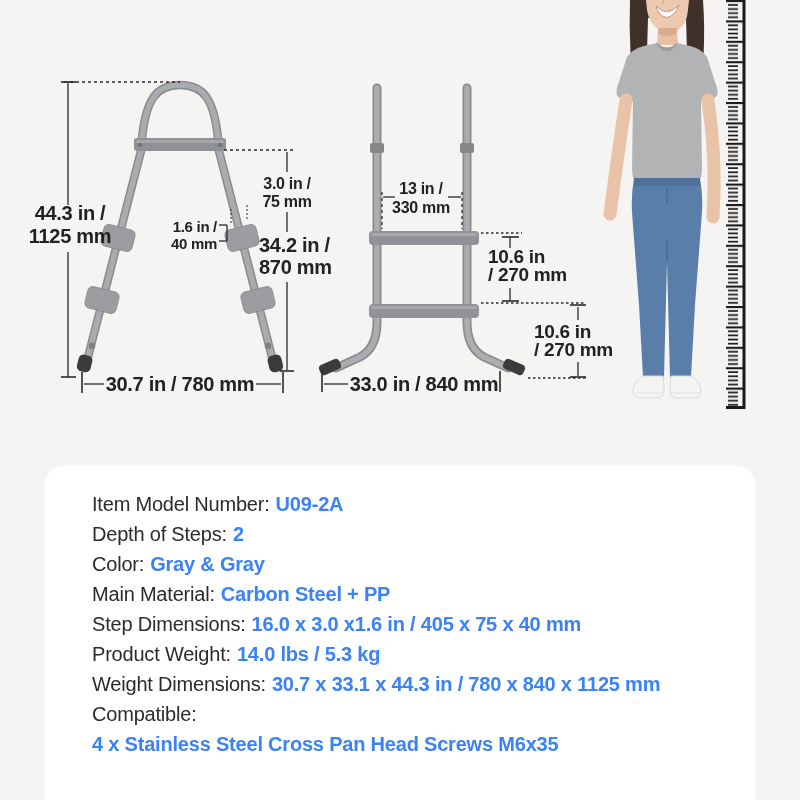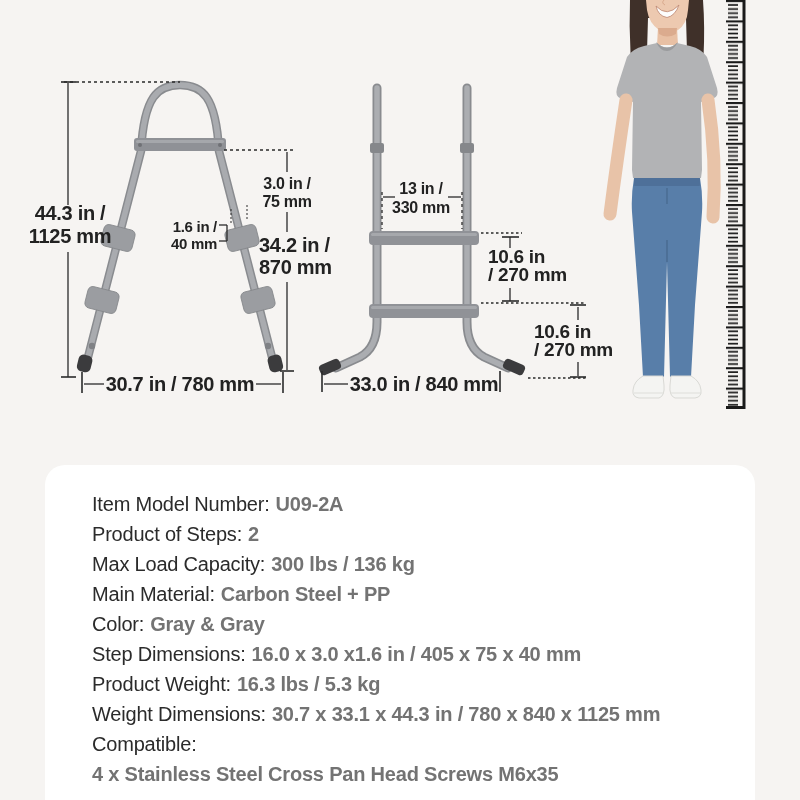--- a/index.html
+++ b/index.html
@@ -27,7 +27,7 @@
   }
   .spec-label{color:#2b2b2b;font-weight:400;}
   .spec-label:not(:empty){margin-right:6px;margin-top:20px;}
-  .spec-value{color:#737373;font-weight:700;}
+  .spec-value{color:#3b82f6;font-weight:700;}
 </style>
 </head>
 <body>

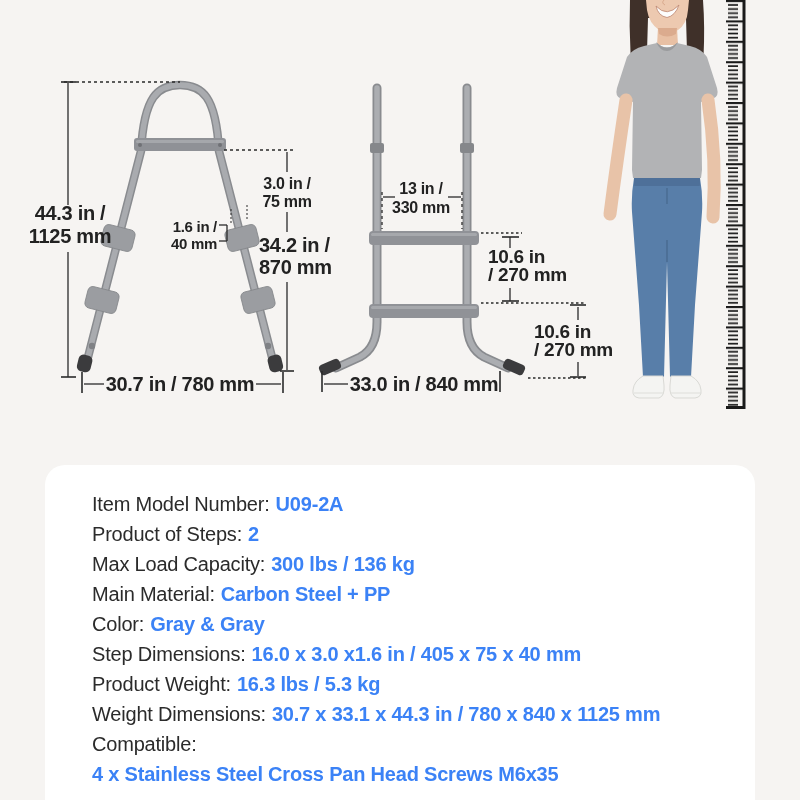--- a/index.html
+++ b/index.html
@@ -207,7 +207,7 @@
 
 <div class="spec-card">
   <div class="spec-row"><span class="spec-label">Item Model Number:</span><span class="spec-value">U09-2A</span></div>
-  <div class="spec-row"><span class="spec-label">Product of Steps:</span><span class="spec-value">2</span></div>
+  <div class="spec-row"><span class="spec-label">Depth of Steps:</span><span class="spec-value">2</span></div>
   <div class="spec-row"><span class="spec-label">Max Load Capacity:</span><span class="spec-value">300 lbs / 136 kg</span></div>
   <div class="spec-row"><span class="spec-label">Main Material:</span><span class="spec-value">Carbon Steel + PP</span></div>
   <div class="spec-row"><span class="spec-label">Color:</span><span class="spec-value">Gray &amp; Gray</span></div>

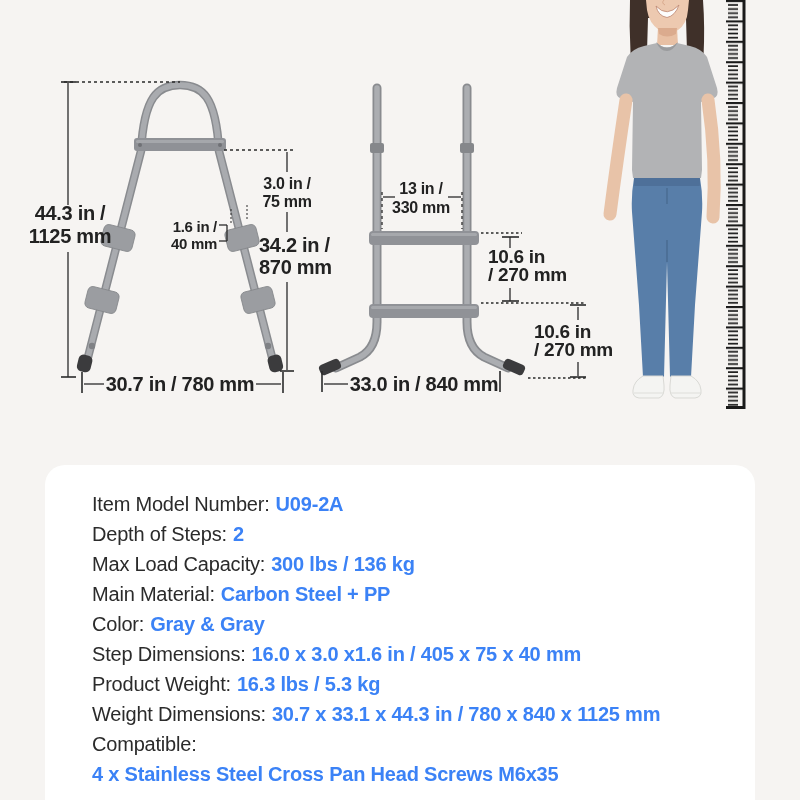--- a/index.html
+++ b/index.html
@@ -208,7 +208,6 @@
 <div class="spec-card">
   <div class="spec-row"><span class="spec-label">Item Model Number:</span><span class="spec-value">U09-2A</span></div>
   <div class="spec-row"><span class="spec-label">Depth of Steps:</span><span class="spec-value">2</span></div>
-  <div class="spec-row"><span class="spec-label">Max Load Capacity:</span><span class="spec-value">300 lbs / 136 kg</span></div>
   <div class="spec-row"><span class="spec-label">Main Material:</span><span class="spec-value">Carbon Steel + PP</span></div>
   <div class="spec-row"><span class="spec-label">Color:</span><span class="spec-value">Gray &amp; Gray</span></div>
   <div class="spec-row"><span class="spec-label">Step Dimensions:</span><span class="spec-value">16.0 x 3.0 x1.6 in / 405 x 75 x 40 mm</span></div>

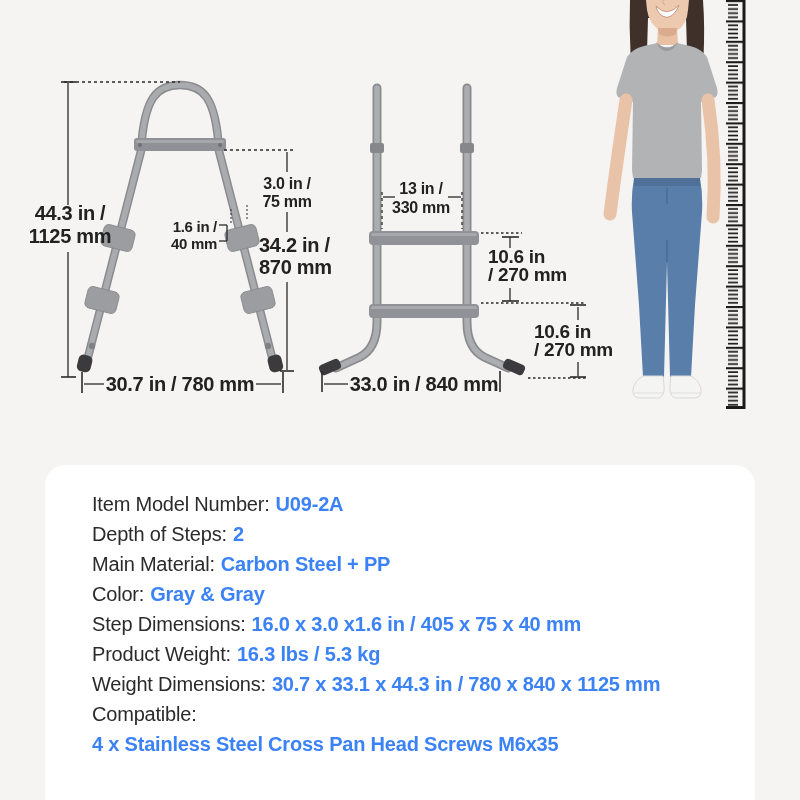--- a/index.html
+++ b/index.html
@@ -208,8 +208,8 @@
 <div class="spec-card">
   <div class="spec-row"><span class="spec-label">Item Model Number:</span><span class="spec-value">U09-2A</span></div>
   <div class="spec-row"><span class="spec-label">Depth of Steps:</span><span class="spec-value">2</span></div>
+  <div class="spec-row"><span class="spec-label">Color:</span><span class="spec-value">Gray &amp; Gray</span></div>
   <div class="spec-row"><span class="spec-label">Main Material:</span><span class="spec-value">Carbon Steel + PP</span></div>
-  <div class="spec-row"><span class="spec-label">Color:</span><span class="spec-value">Gray &amp; Gray</span></div>
   <div class="spec-row"><span class="spec-label">Step Dimensions:</span><span class="spec-value">16.0 x 3.0 x1.6 in / 405 x 75 x 40 mm</span></div>
   <div class="spec-row"><span class="spec-label">Product Weight:</span><span class="spec-value">16.3 lbs / 5.3 kg</span></div>
   <div class="spec-row"><span class="spec-label">Weight Dimensions:</span><span class="spec-value">30.7 x 33.1 x 44.3 in / 780 x 840 x 1125 mm</span></div>

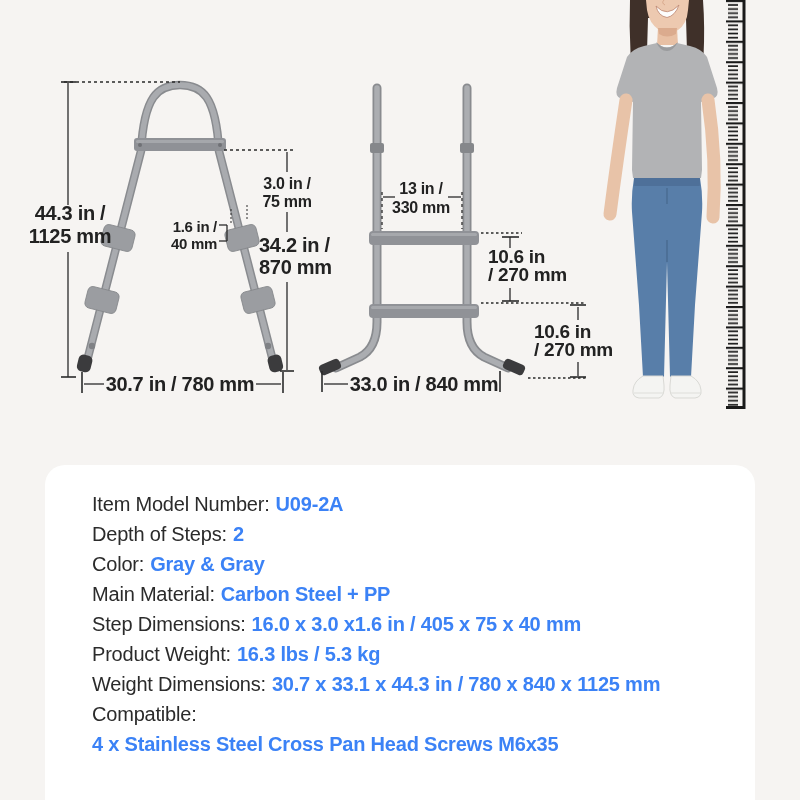--- a/index.html
+++ b/index.html
@@ -211,7 +211,7 @@
   <div class="spec-row"><span class="spec-label">Color:</span><span class="spec-value">Gray &amp; Gray</span></div>
   <div class="spec-row"><span class="spec-label">Main Material:</span><span class="spec-value">Carbon Steel + PP</span></div>
   <div class="spec-row"><span class="spec-label">Step Dimensions:</span><span class="spec-value">16.0 x 3.0 x1.6 in / 405 x 75 x 40 mm</span></div>
-  <div class="spec-row"><span class="spec-label">Product Weight:</span><span class="spec-value">16.3 lbs / 5.3 kg</span></div>
+  <div class="spec-row"><span class="spec-label">Product Weight:</span><span class="spec-value">14.0 lbs / 5.3 kg</span></div>
   <div class="spec-row"><span class="spec-label">Weight Dimensions:</span><span class="spec-value">30.7 x 33.1 x 44.3 in / 780 x 840 x 1125 mm</span></div>
   <div class="spec-row"><span class="spec-label">Compatible:</span><span class="spec-value"></span></div>
   <div class="spec-row"><span class="spec-label"></span><span class="spec-value">4 x Stainless Steel Cross Pan Head Screws M6x35</span></div>

